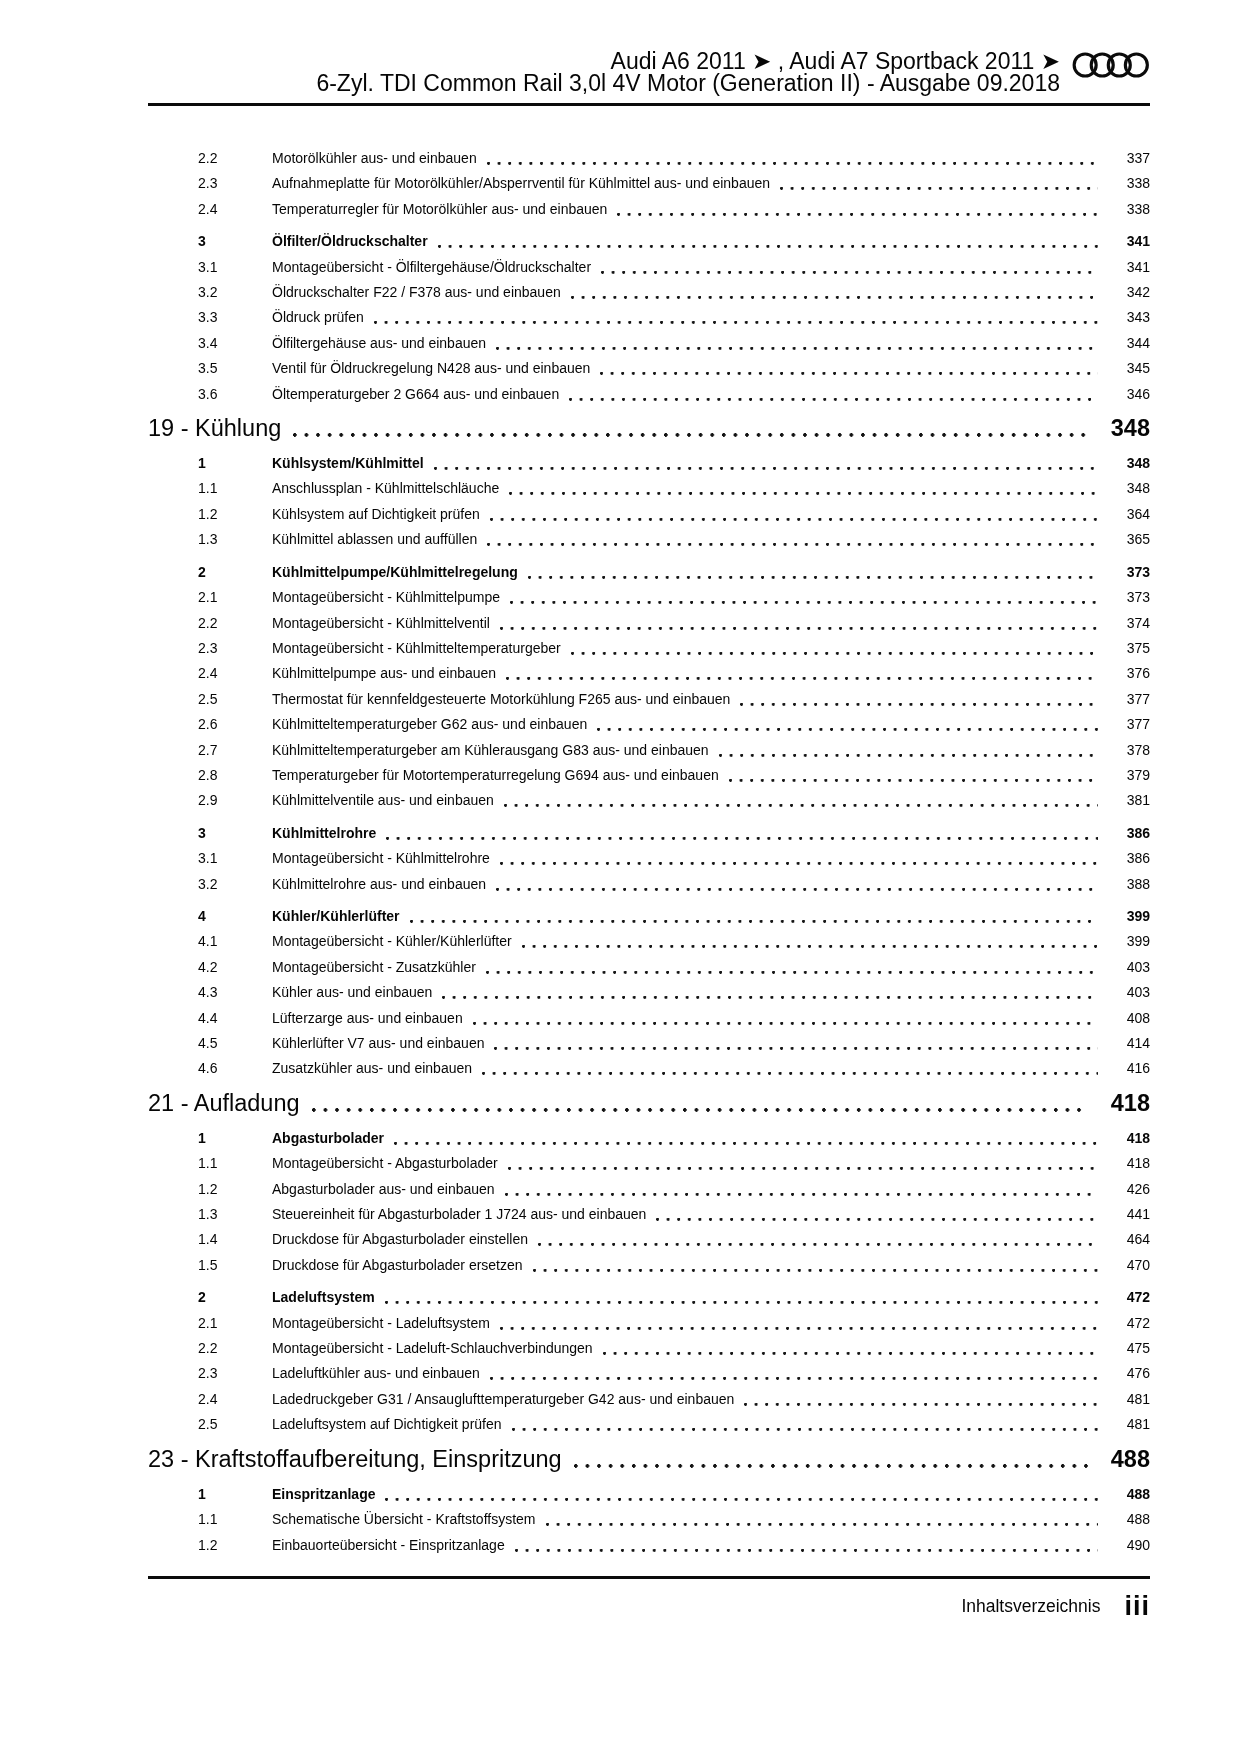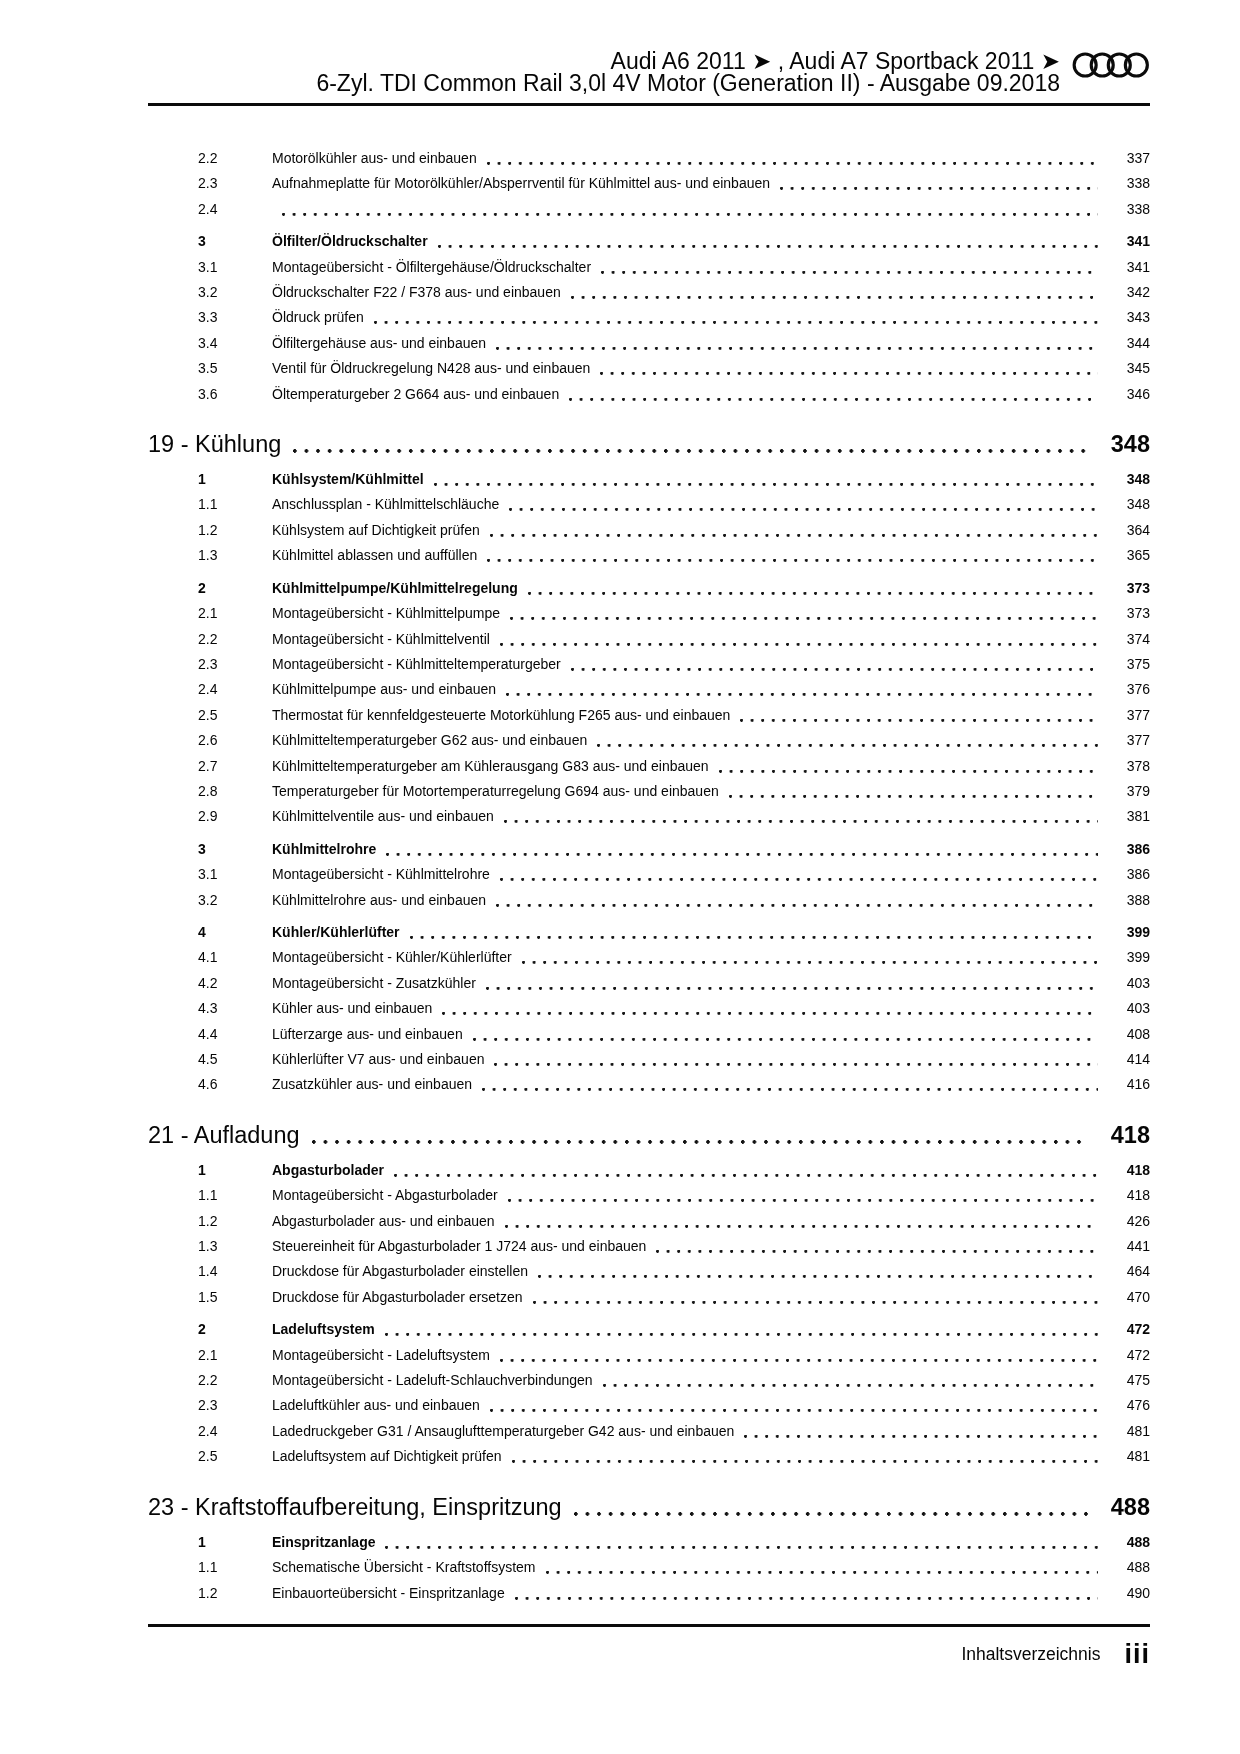--- a/index.html
+++ b/index.html
@@ -117,6 +117,7 @@
   </div>
       <div class="entry-row">
     <span class="num">2.4</span>
+    <span class="title">Temperaturregler für Motorölkühler aus- und einbauen</span>
     <span class="dots"></span>
     <span class="pagenum">338</span>
   </div>

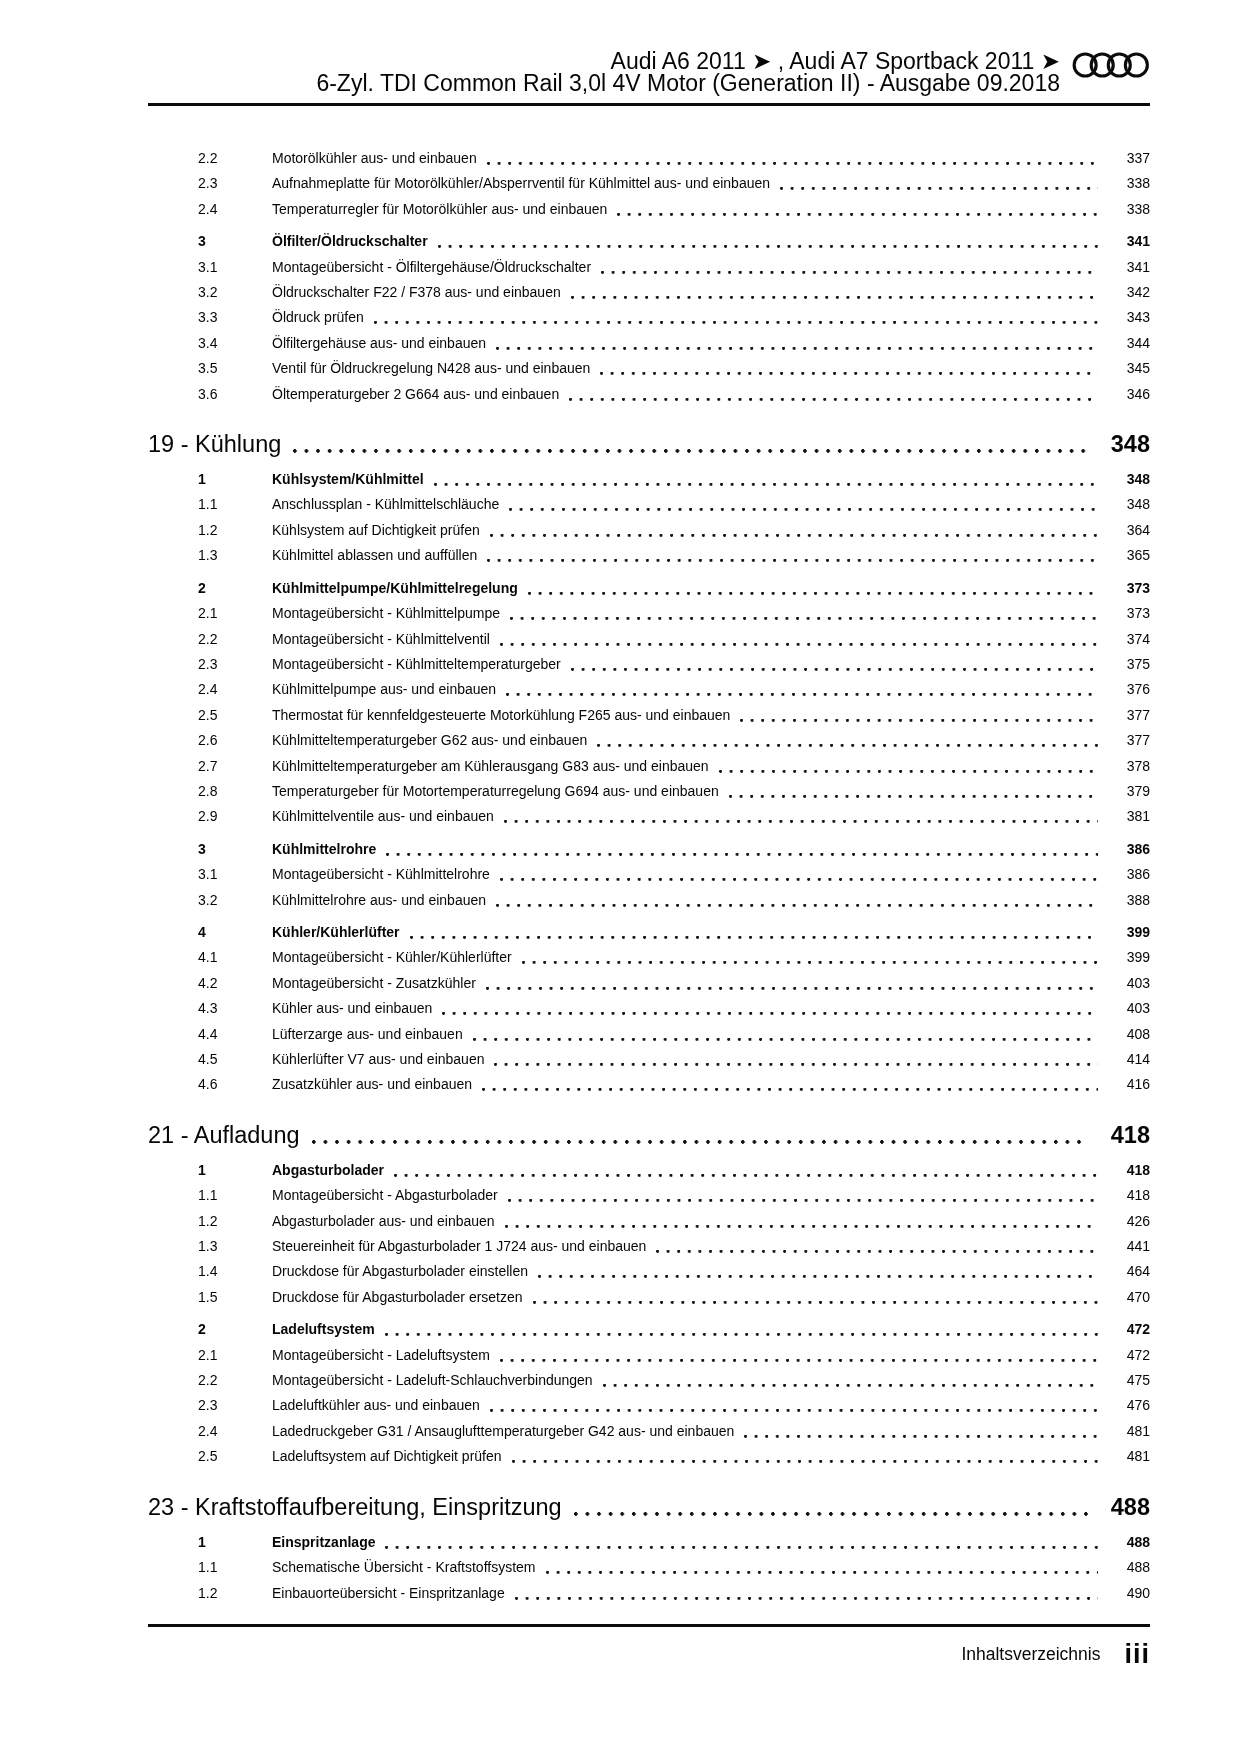--- a/index.html
+++ b/index.html
@@ -57,7 +57,7 @@
     display: flex;
     font-size: 23.5px;
     line-height: 31px;
-    margin-top: 22px;
+    margin-top: 6px;
     margin-bottom: 6px;
   }
   .chapter-row .dots {

